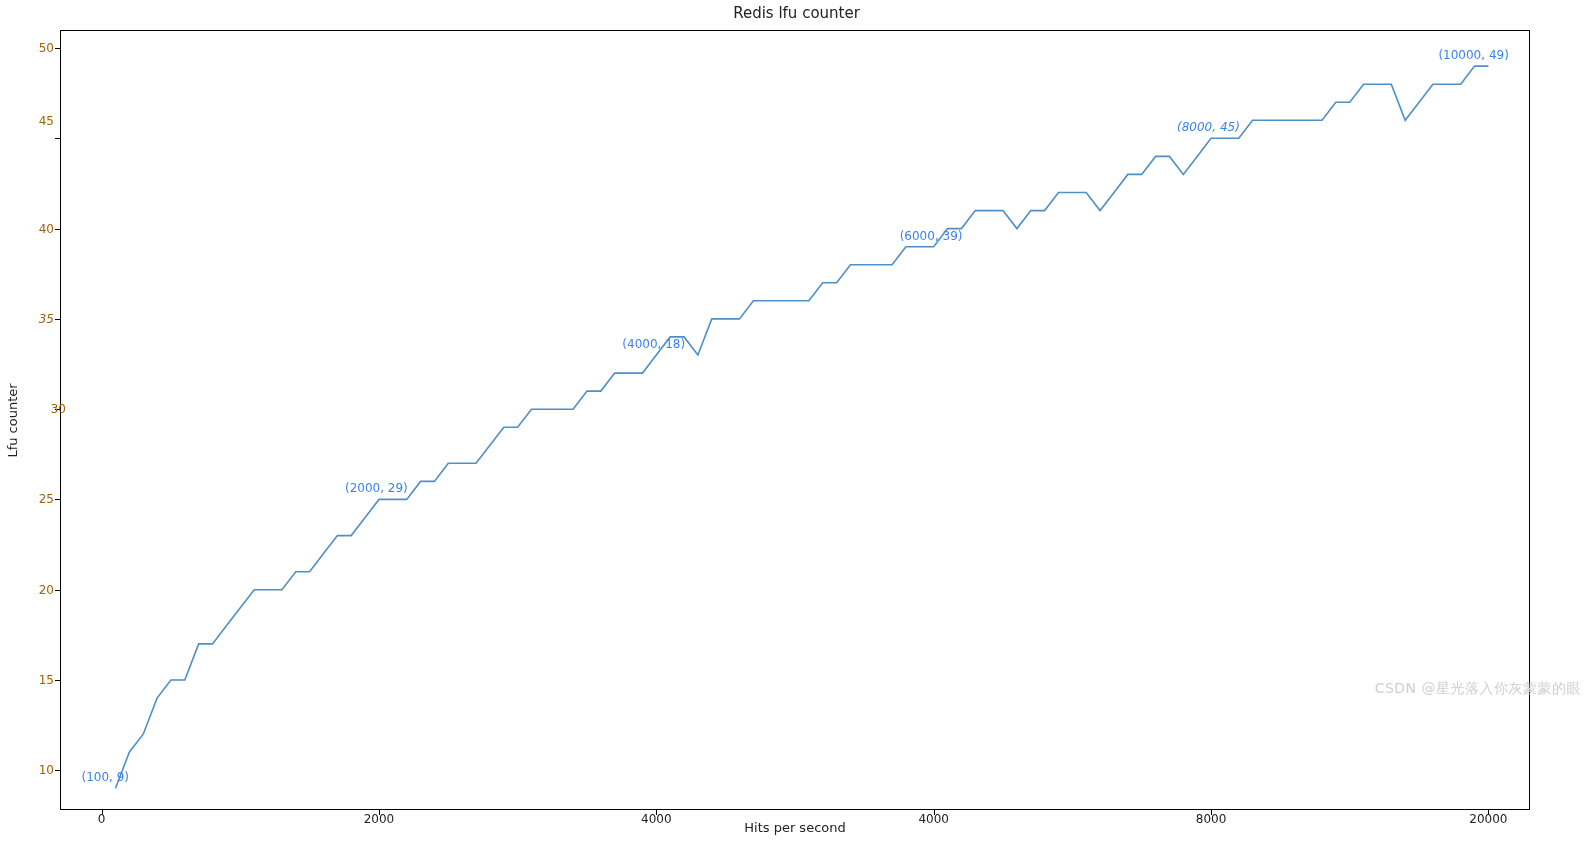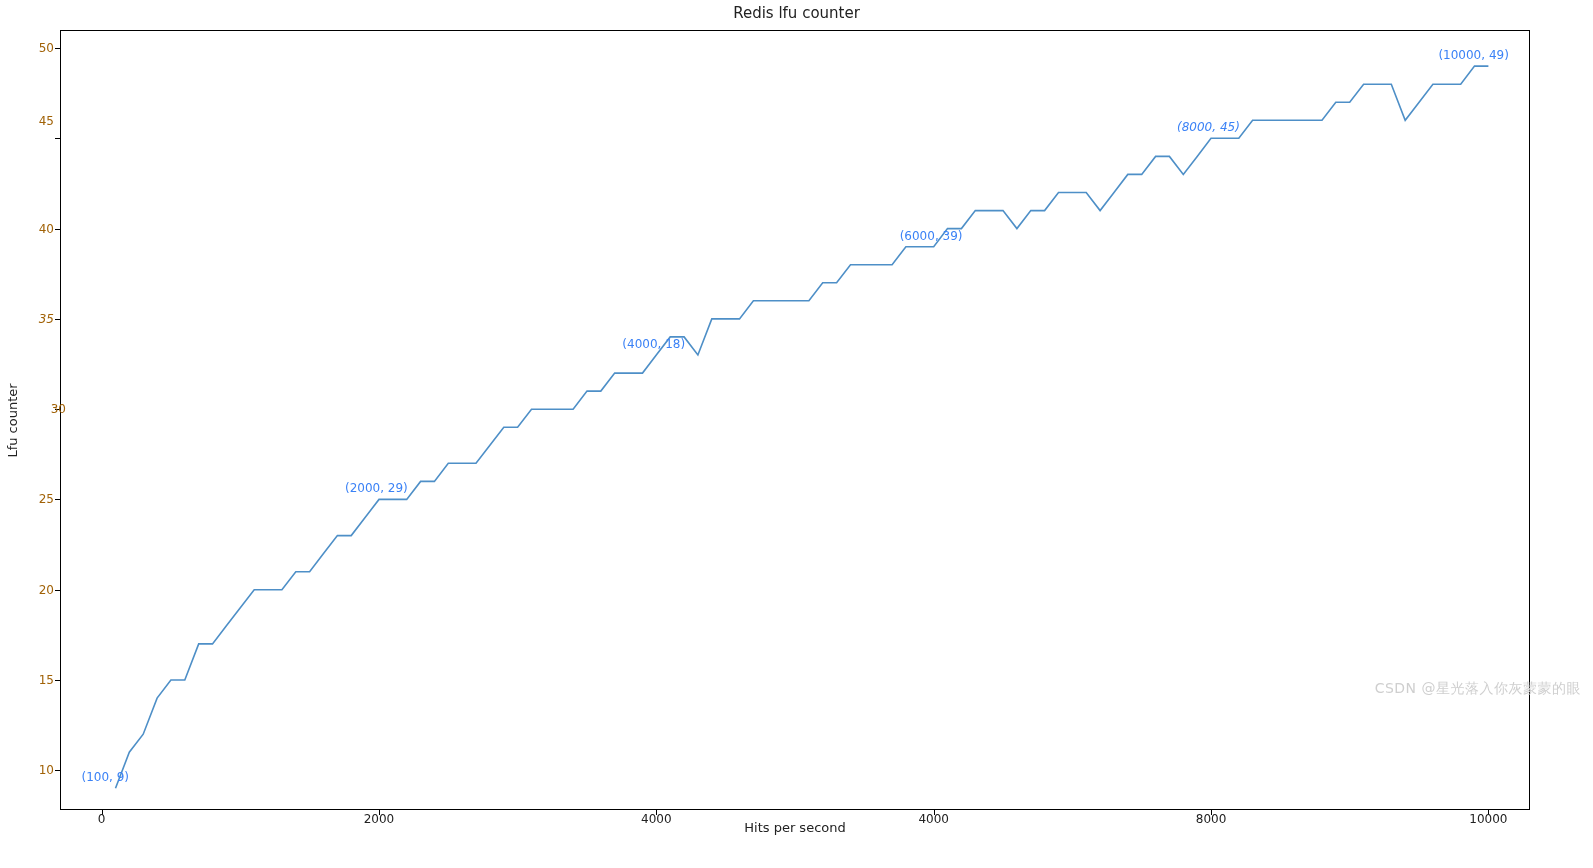--- a/index.html
+++ b/index.html
@@ -138,7 +138,7 @@
       <div class="tickmark-x" style="left: 1211.04px;"></div>
       <div class="xtick" style="left: 1211.04px;">8000</div>
       <div class="tickmark-x" style="left: 1488.4px;"></div>
-      <div class="xtick" style="left: 1488.4px;">10000</div>
+      <div class="xtick" style="left: 1488.4px;">20000</div>
       <div class="tickmark-y" style="top: 770.278px;"></div>
       <div class="ytick" style="left: 14px; top: 770.278px;">10</div>
       <div class="tickmark-y" style="top: 680px;"></div>

